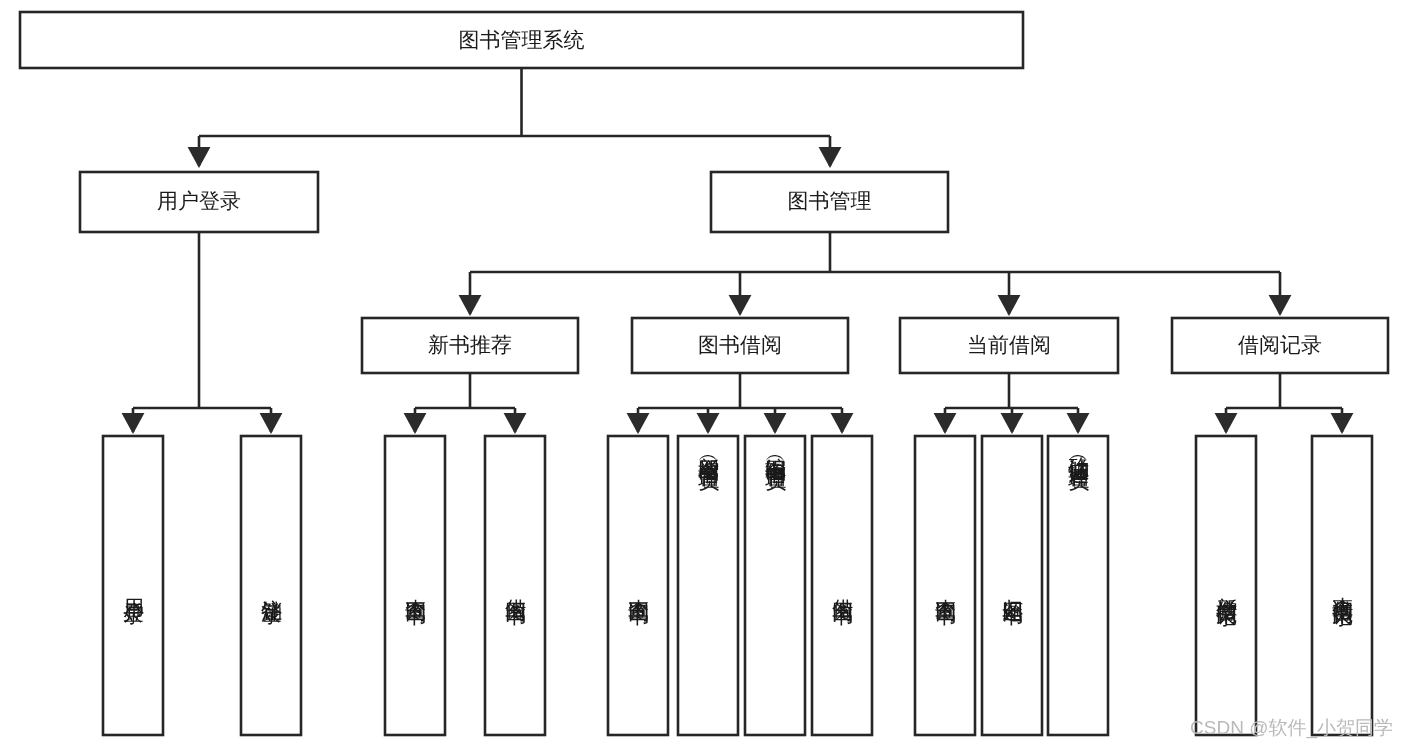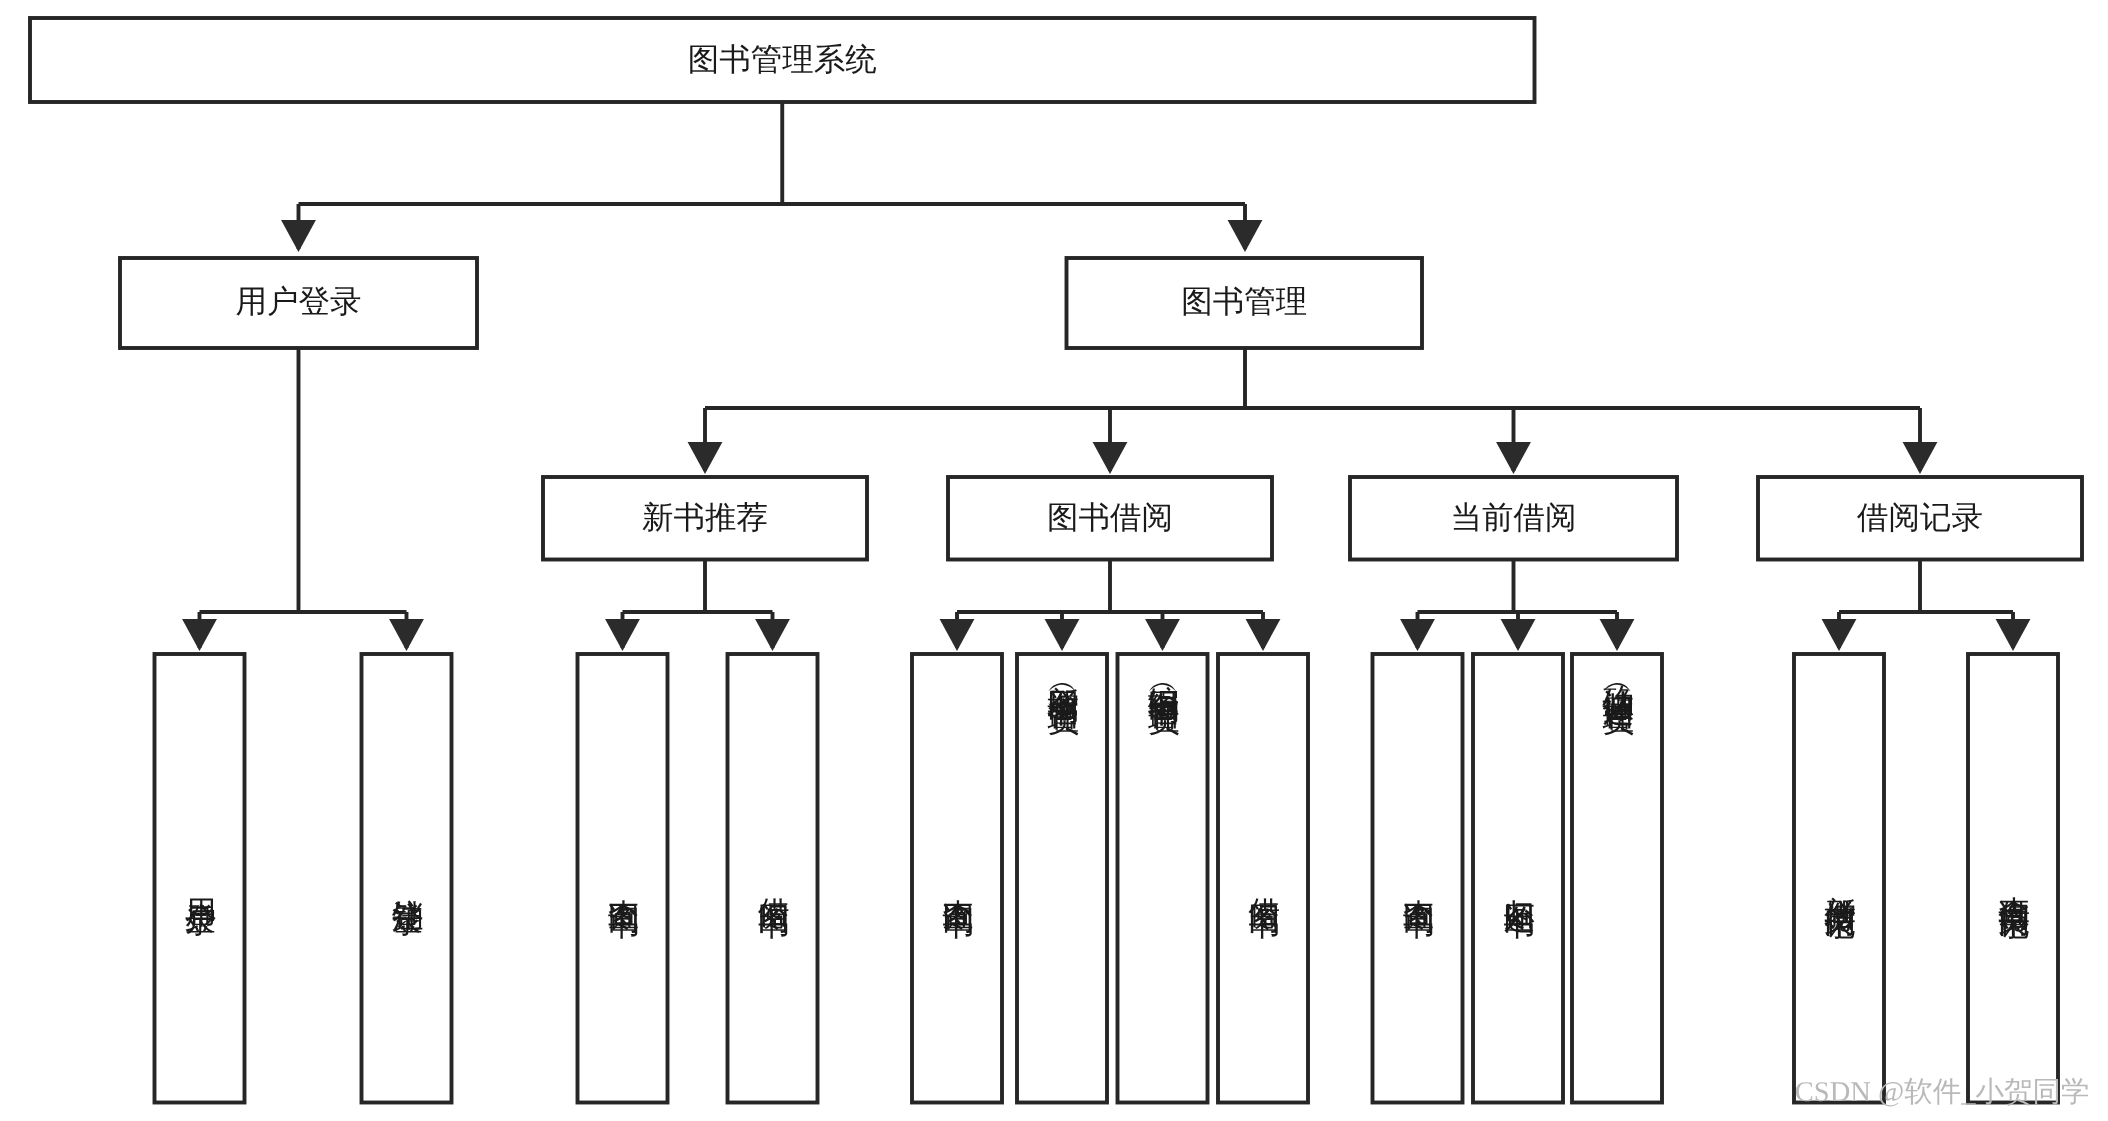--- a/index.html
+++ b/index.html
@@ -63,7 +63,7 @@
     position: absolute;
     right: 12px;
     bottom: 6px;
-    font-family: Liberation Serif, serif;
+    font-family: Liberation Sans, sans-serif;
     font-size: 19px;
     color: #b9b9b9;
     white-space: nowrap;

